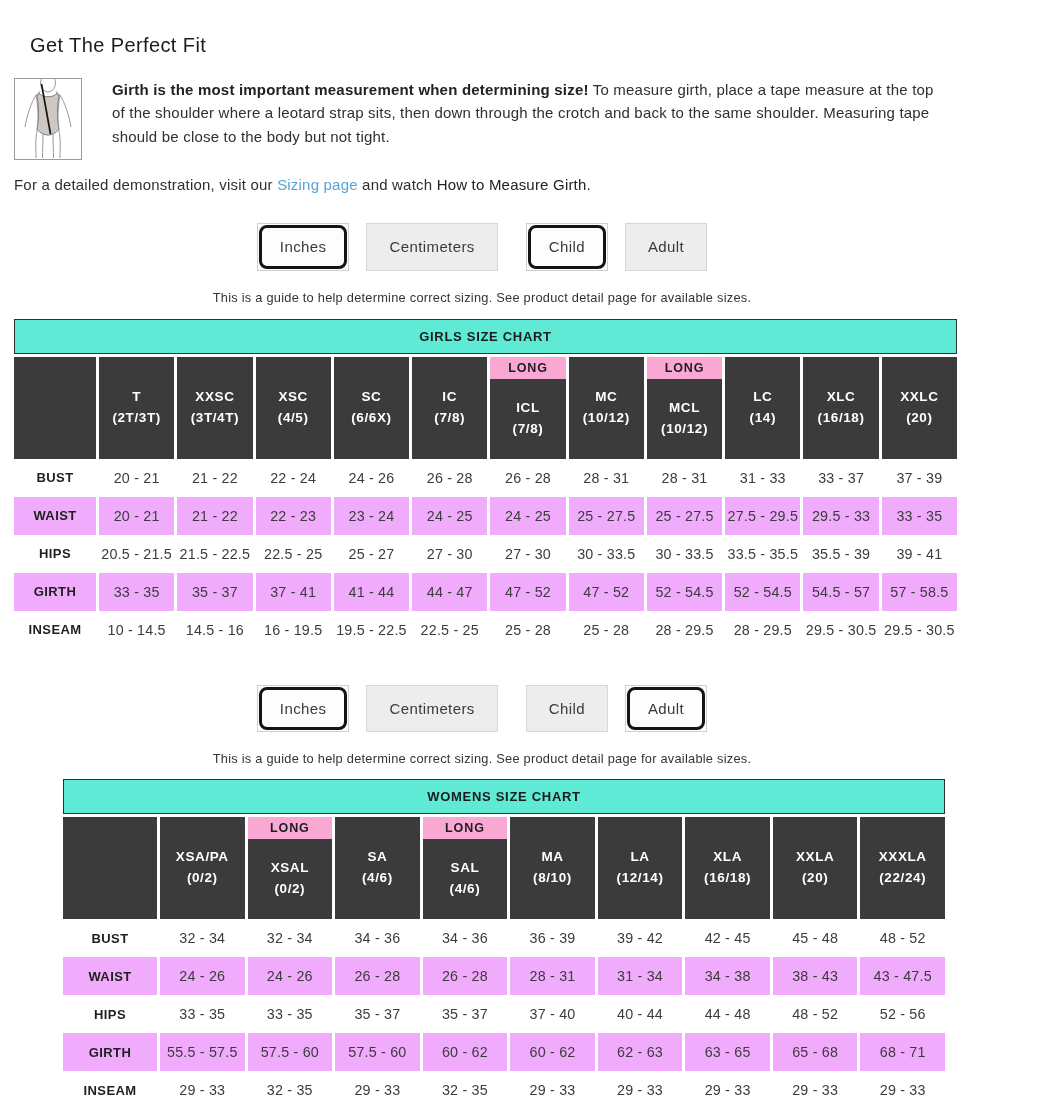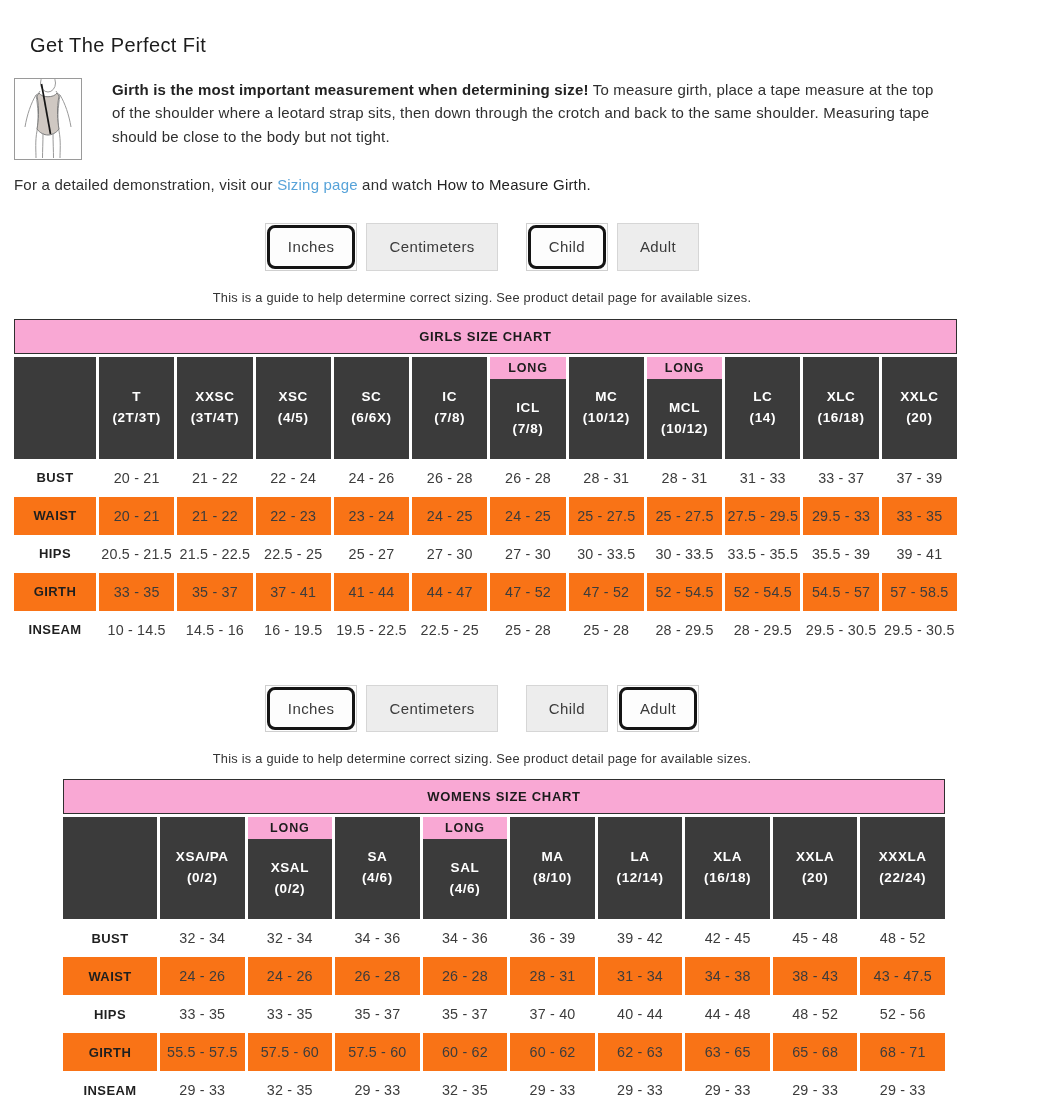--- a/index.html
+++ b/index.html
@@ -39,7 +39,7 @@
   .btn-row { display: flex; justify-content: center; gap: 28px; }
   .btn-row.first { margin-top: 30px; }
   .btn-row.second { margin-top: 36px; }
-  .btn-group { display: flex; gap: 9px; }
+  .btn-group { display: flex; gap: 17px; }
   .btn {
     position: relative;
     background: #ededed; border: 1px solid #d6d6d6;

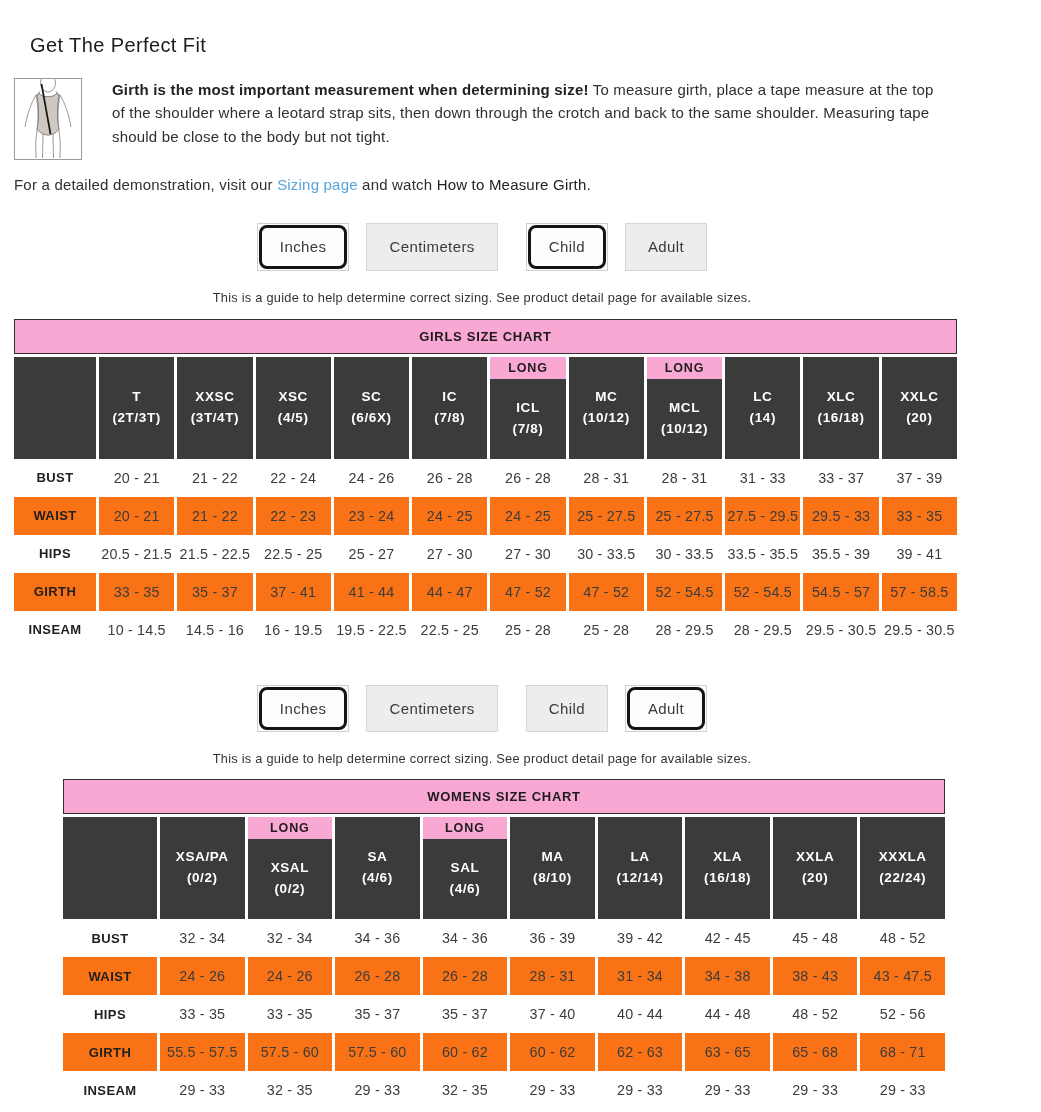--- a/index.html
+++ b/index.html
@@ -62,7 +62,7 @@
   .size-table.girls  { margin: 14px 7px 0 14px; }
   .size-table.womens { margin: 13px 19px 0 63px; }
   .title-bar {
-    height: 35px; background: #f9a8d4; border: 1px solid #2f2f2f;
+    height: 35px; background: #5eead4; border: 1px solid #2f2f2f;
     display: flex; align-items: center; justify-content: center;
     font-size: 13px; font-weight: 700; letter-spacing: 0.7px; color: #1b1b1b;
   }

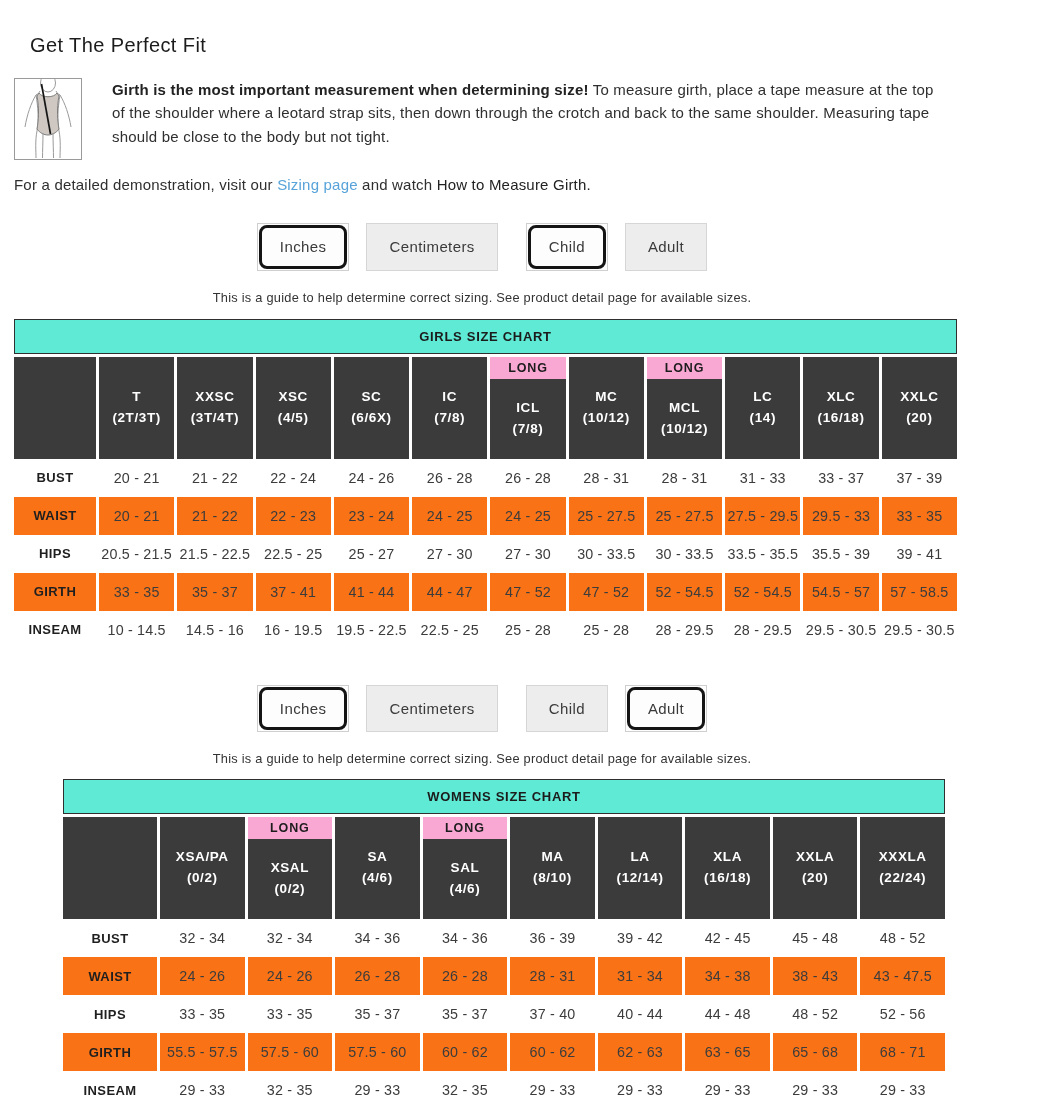--- a/index.html
+++ b/index.html
@@ -88,7 +88,7 @@
     height: 38px; display: flex; align-items: center; justify-content: center;
     font-size: 14.3px; color: #3c3c3c; letter-spacing: 0.2px; background: #fff;
   }
-  .cell.stripe { background: #f97316; }
+  .cell.stripe { background: #f0abfc; }
   .cell.rlabel { font-size: 13px; font-weight: 700; color: #1f1f1f; letter-spacing: 0.4px; }
 </style>
 </head>

